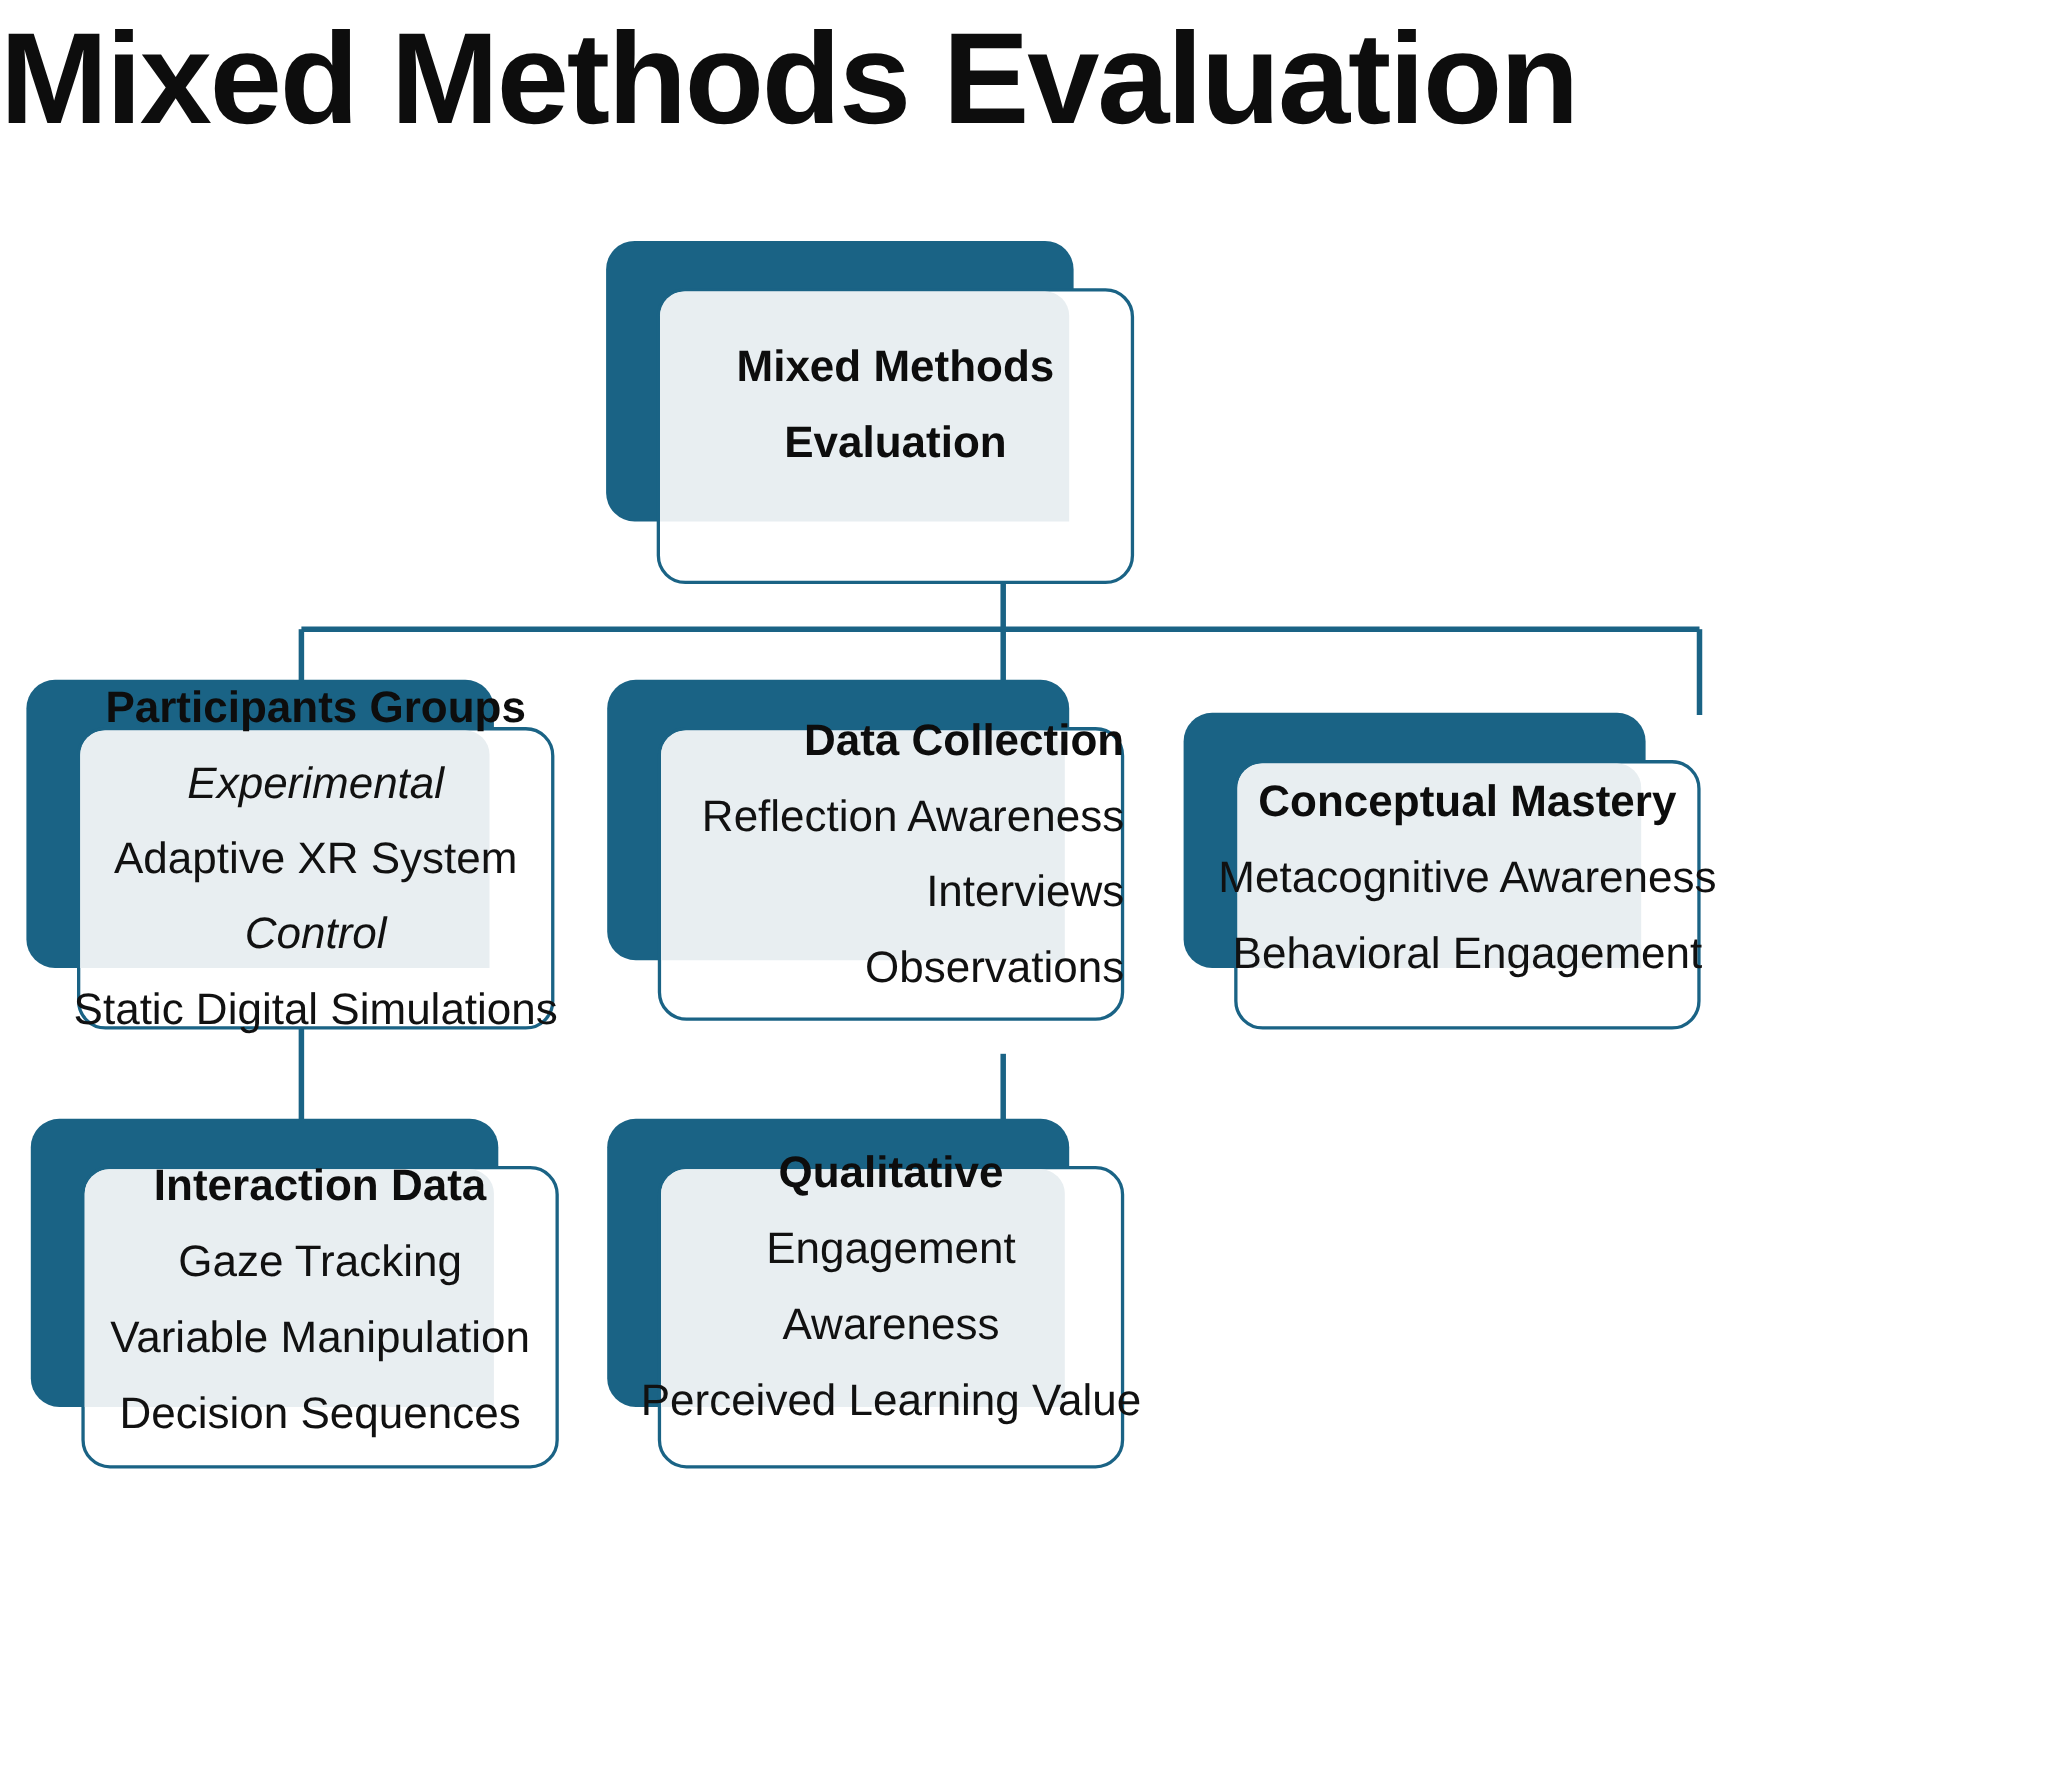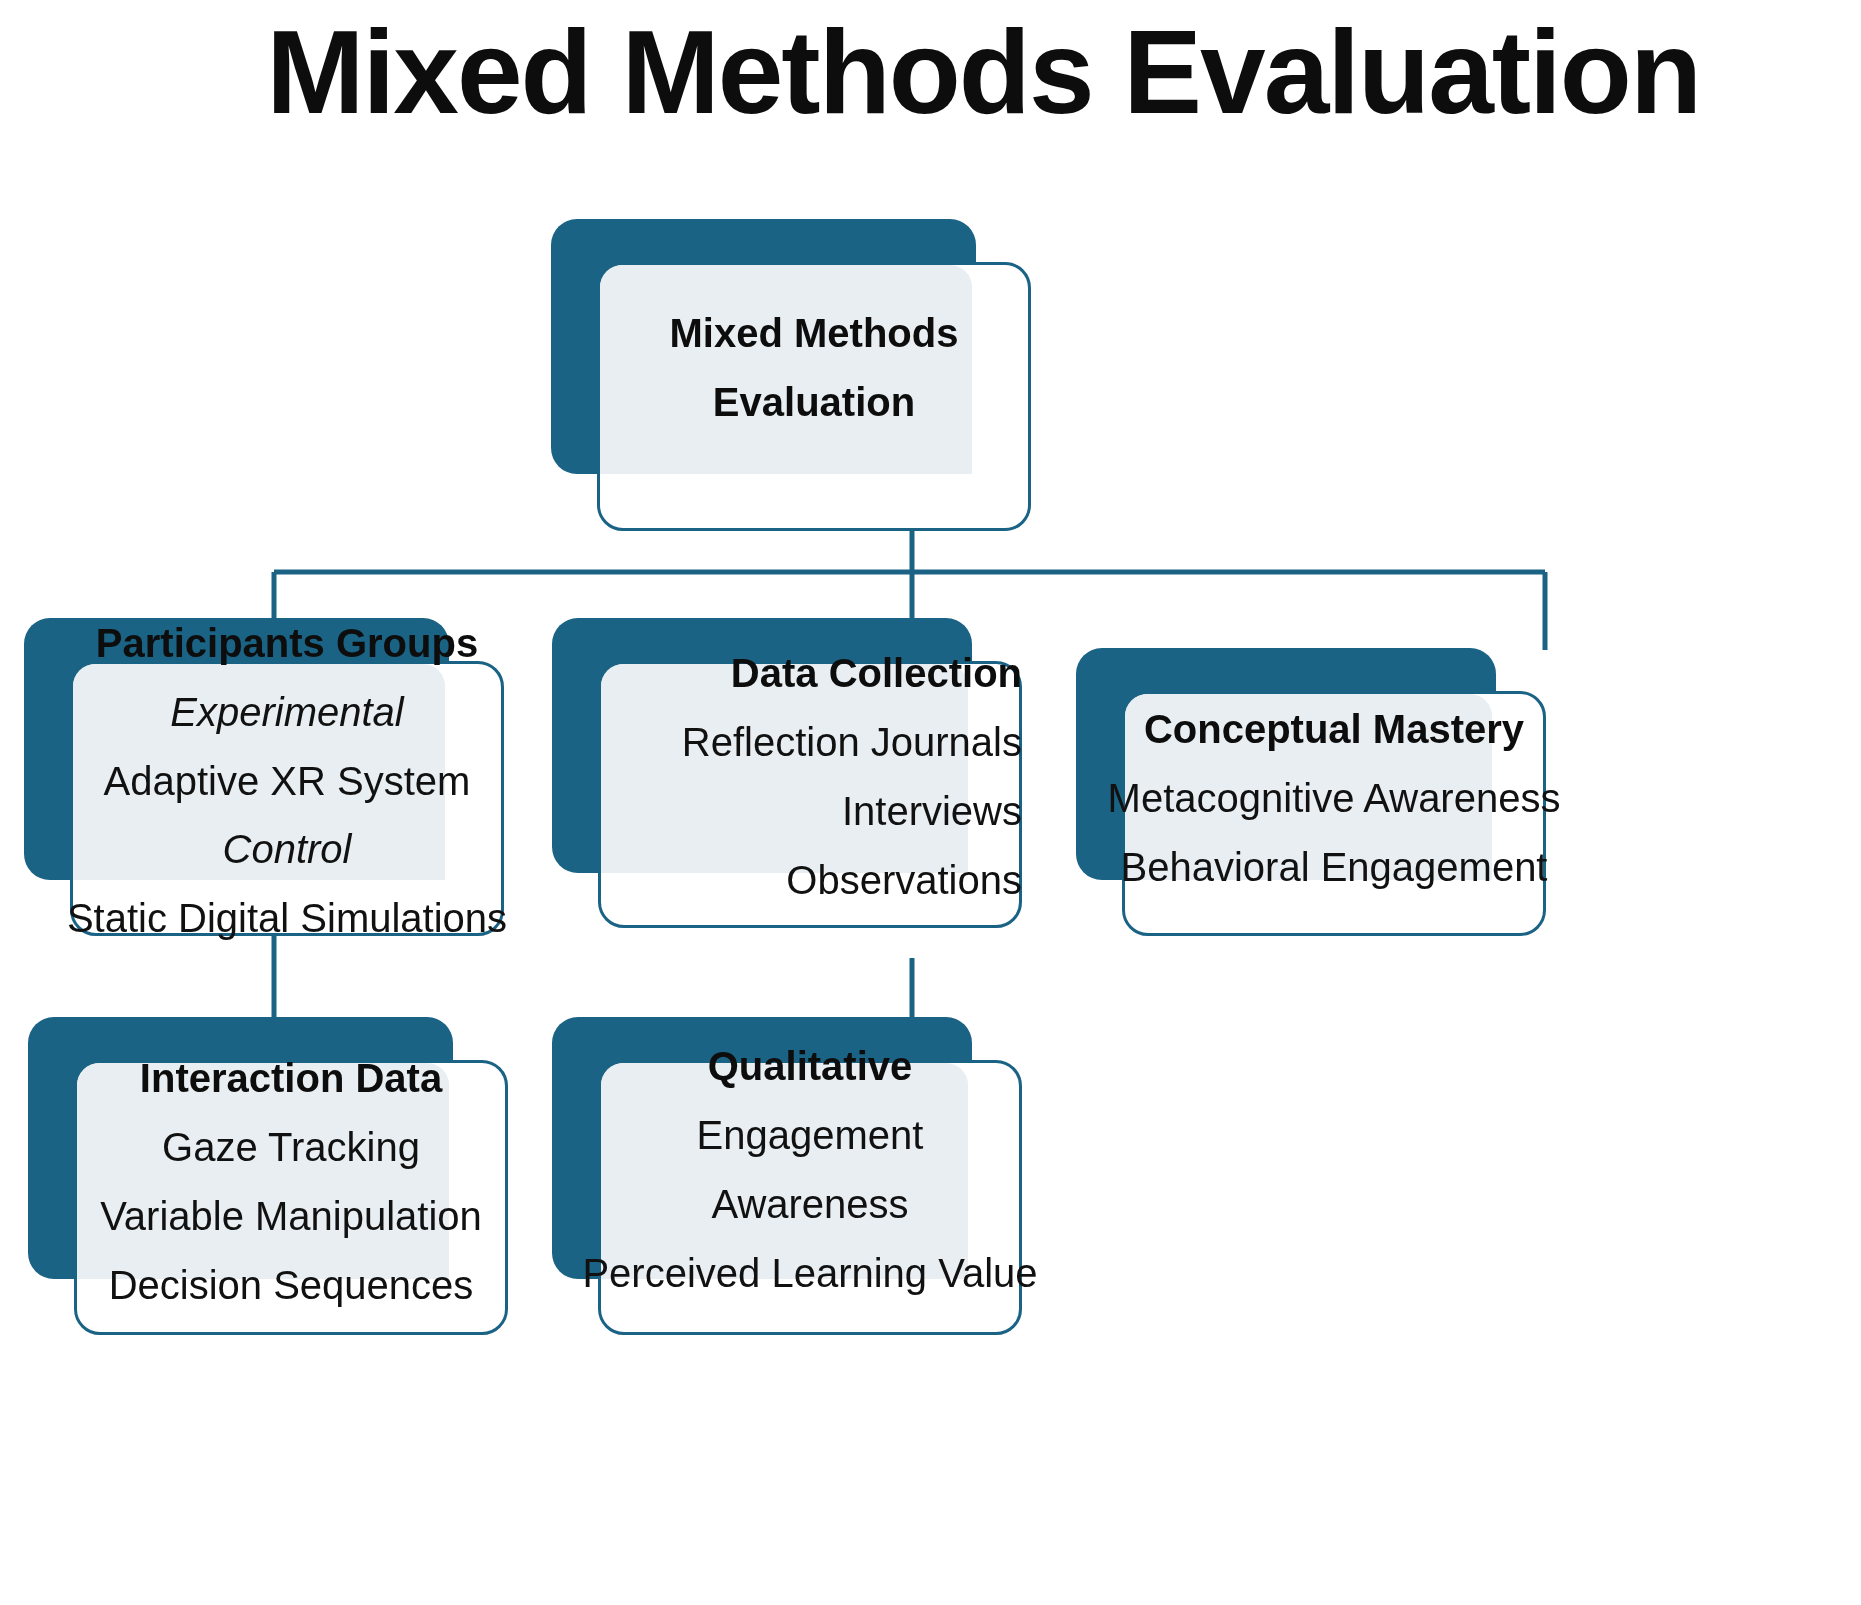--- a/index.html
+++ b/index.html
@@ -13,7 +13,7 @@
   
   .page-title{
     position:absolute;left:0;top:2px;width:1700px;
-    text-align:right;
+    text-align:left;
     font-size:118px;
     font-weight:700;
     letter-spacing:-2px;

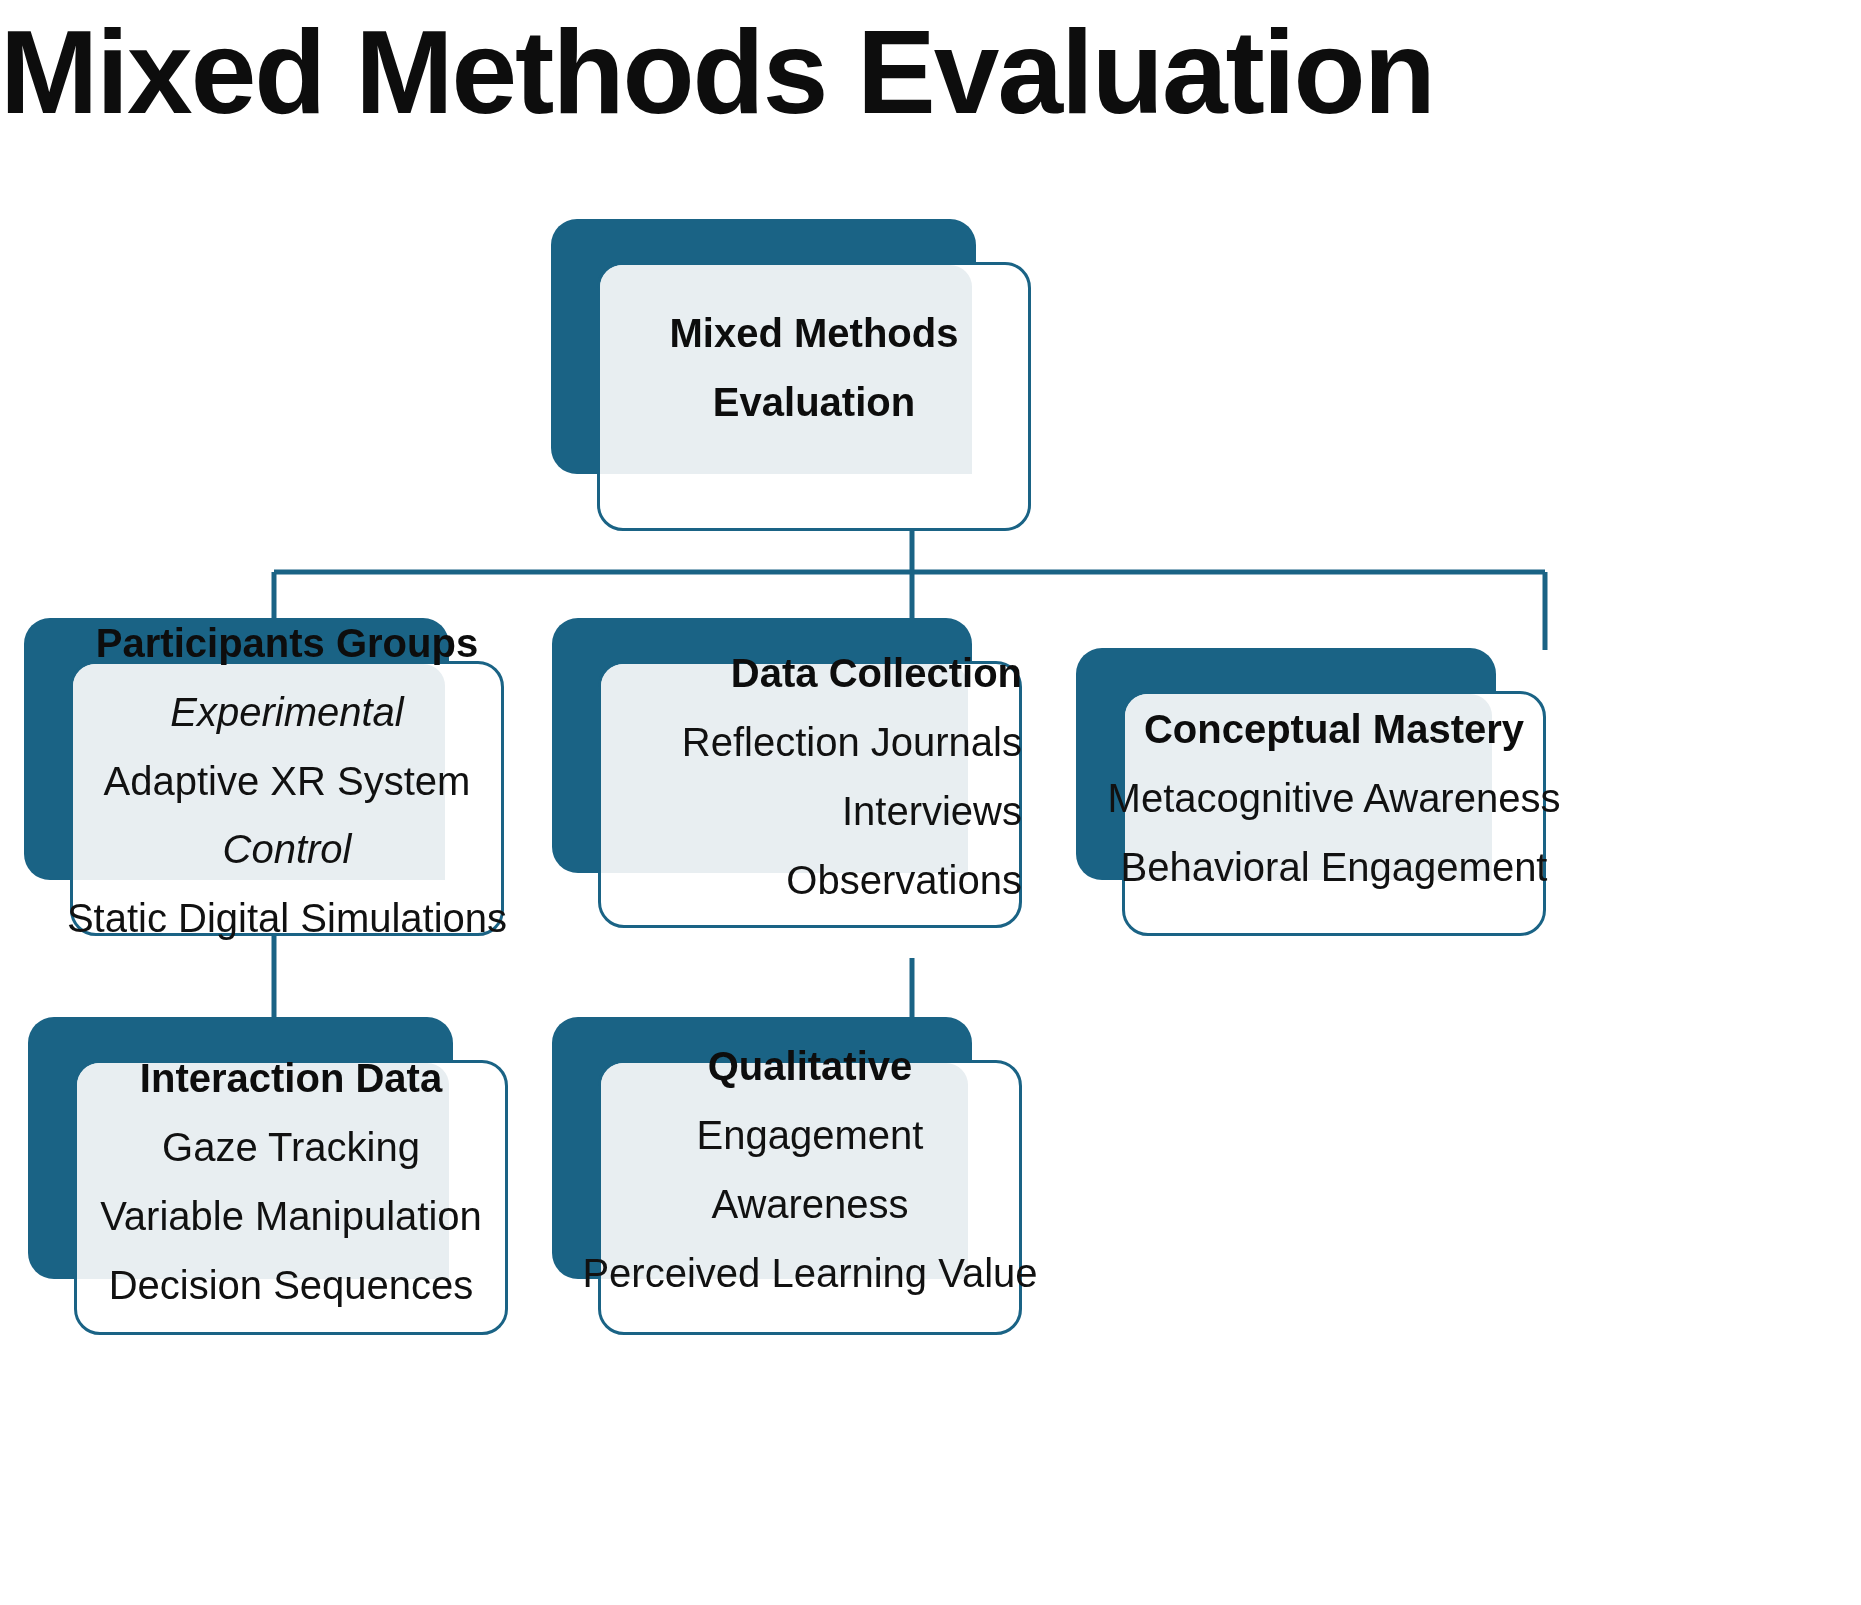--- a/index.html
+++ b/index.html
@@ -125,7 +125,7 @@
     <div class="fill-band" style="left:49px;top:46px;width:367px;height:209px;z-index:2;"></div>
     <div class="node-text" style="padding:52px 0 44px 46px;align-items:flex-end;">
       <div class="node-title">Data Collection</div>
-      <div class="node-line">Reflection Journals</div>
+      <div class="node-line">Reflection Awareness</div>
       <div class="node-line">Interviews</div>
       <div class="node-line">Observations</div>
     </div>

